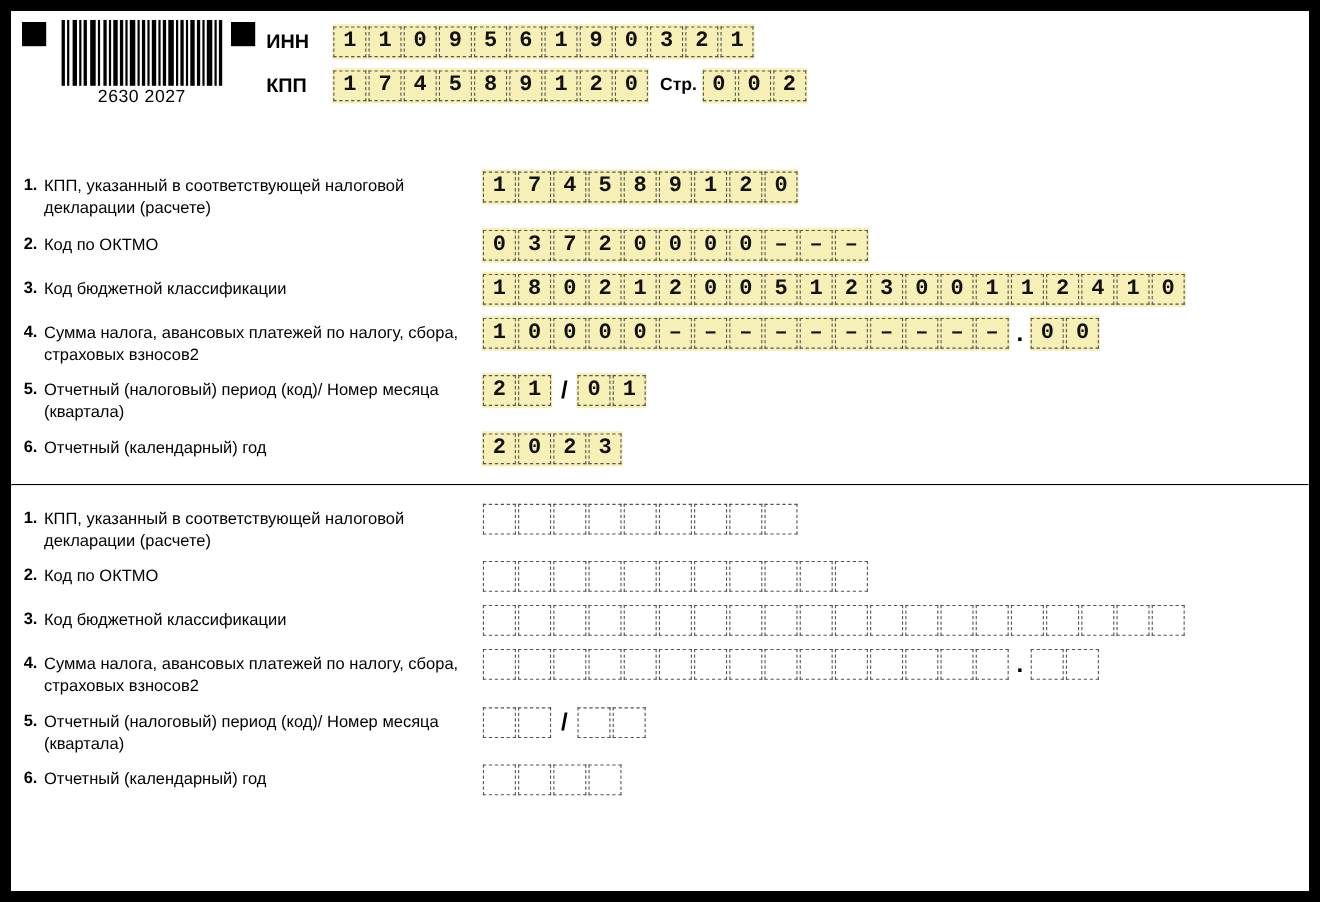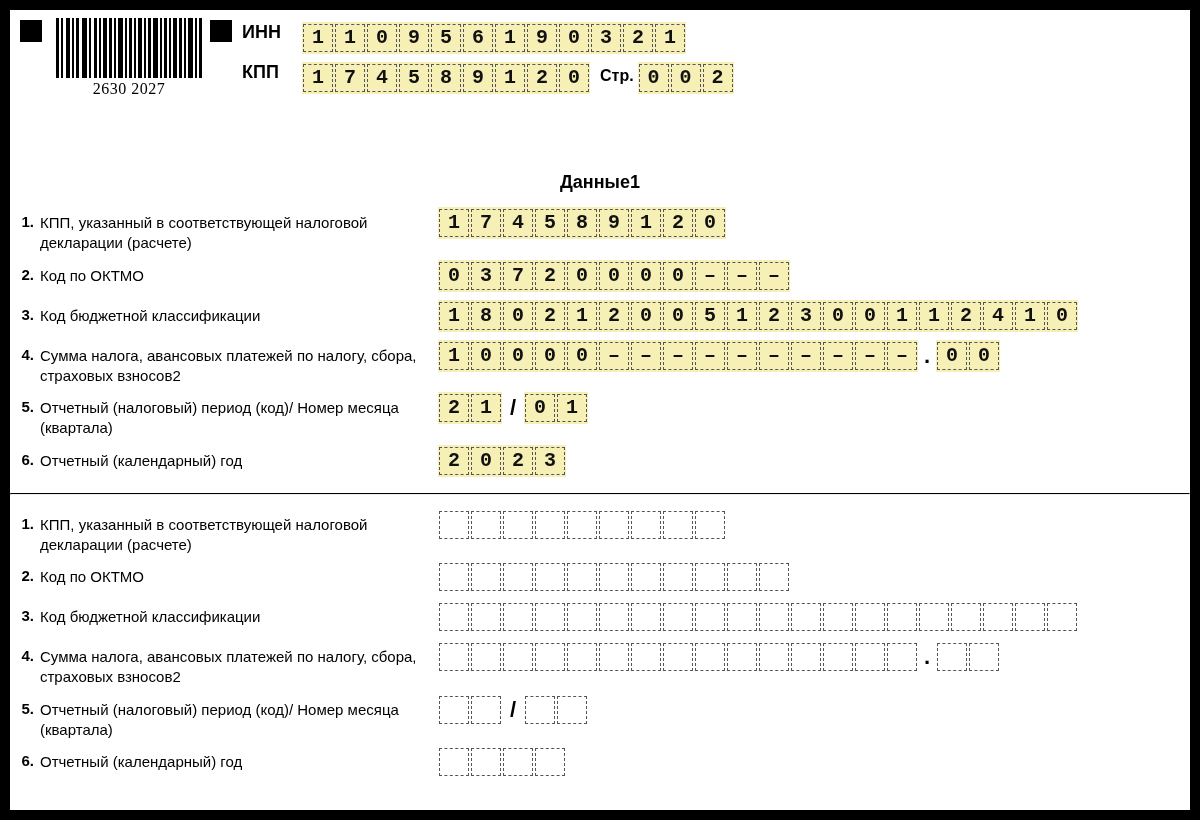--- a/index.html
+++ b/index.html
@@ -48,6 +48,7 @@
   }
   .hrow {
     display: flex;
+    align-items: center;
     margin-bottom: 8px;
   }
   .hlabel {

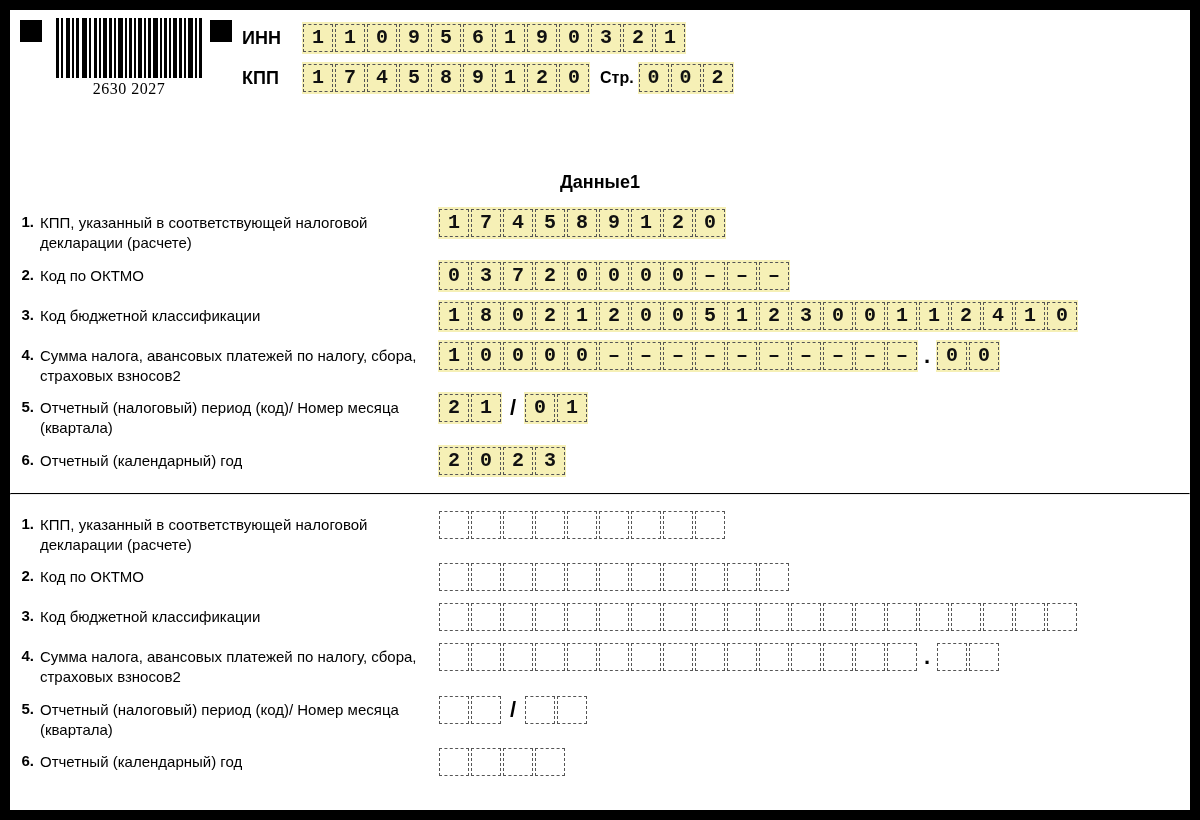--- a/index.html
+++ b/index.html
@@ -37,7 +37,7 @@
   .barcode-text {
     text-align: center;
     font-size: 16px;
-    font-family: Liberation Serif, serif;
+    font-family: Liberation Sans, sans-serif;
     margin-top: 0px;
     letter-spacing: 0.5px;
   }

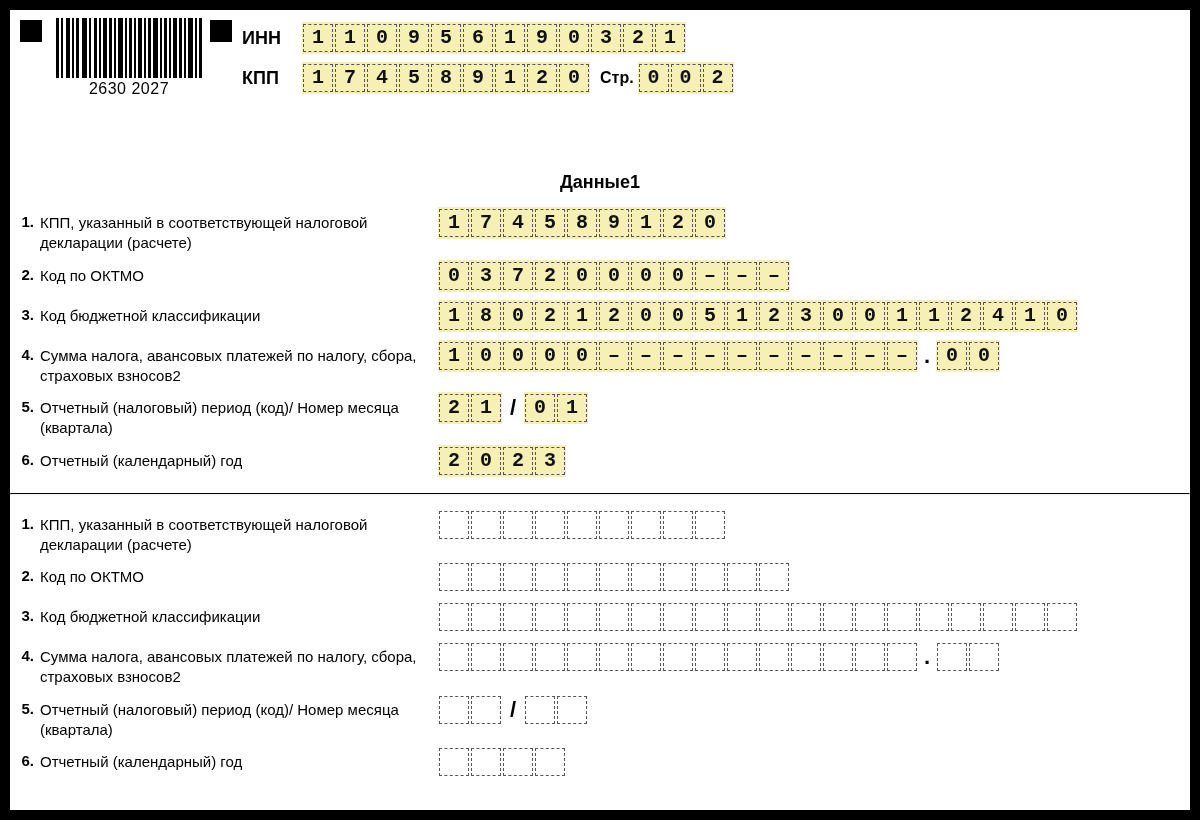--- a/index.html
+++ b/index.html
@@ -228,7 +228,6 @@
   </div>
 
   <div class="body">
-    <div class="section-title">Данные1</div>
 
     <div class="block">
       <div class="line">

